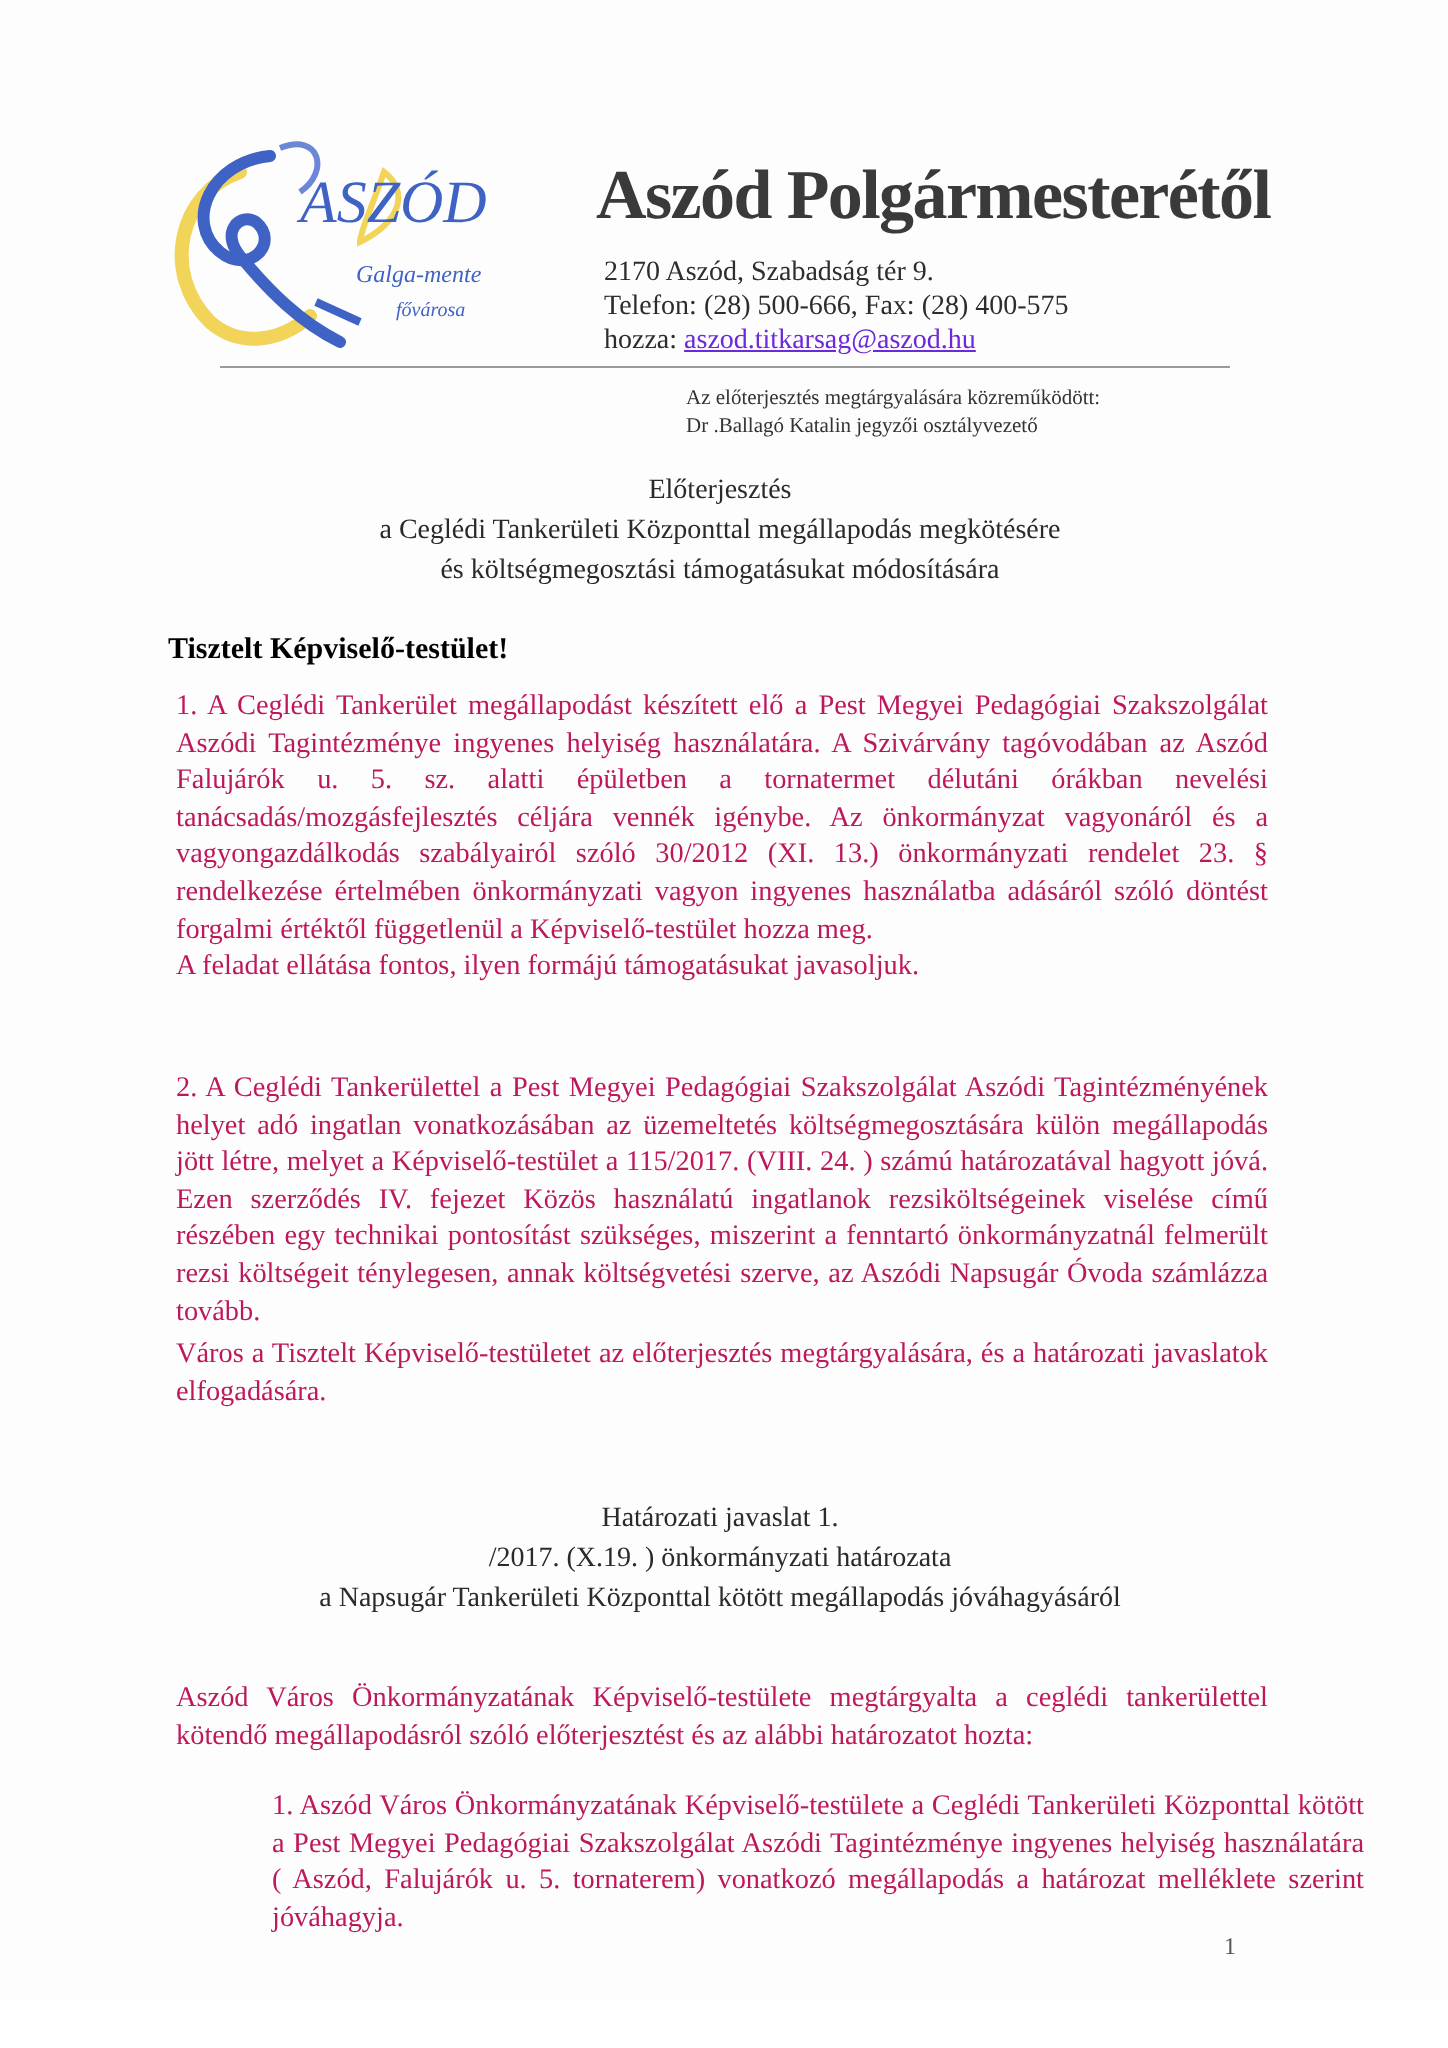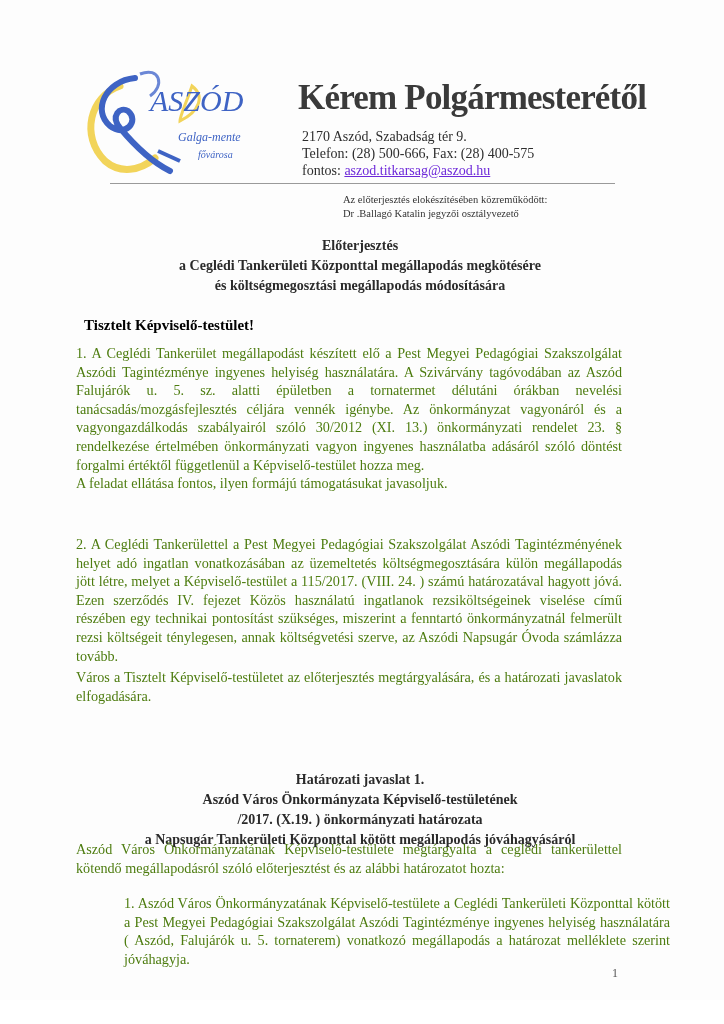--- a/index.html
+++ b/index.html
@@ -44,7 +44,7 @@
     </svg>
   </div>
 
-  <div class="header-title">Kérem Polgármesterétől</div>
+  <div class="header-title">Aszód Polgármesterétől</div>
   <div class="header-lines">
     <div>2170 Aszód, Szabadság tér 9.</div>
     <div>Telefon: (28) 500-666, Fax: (28) 400-575</div>

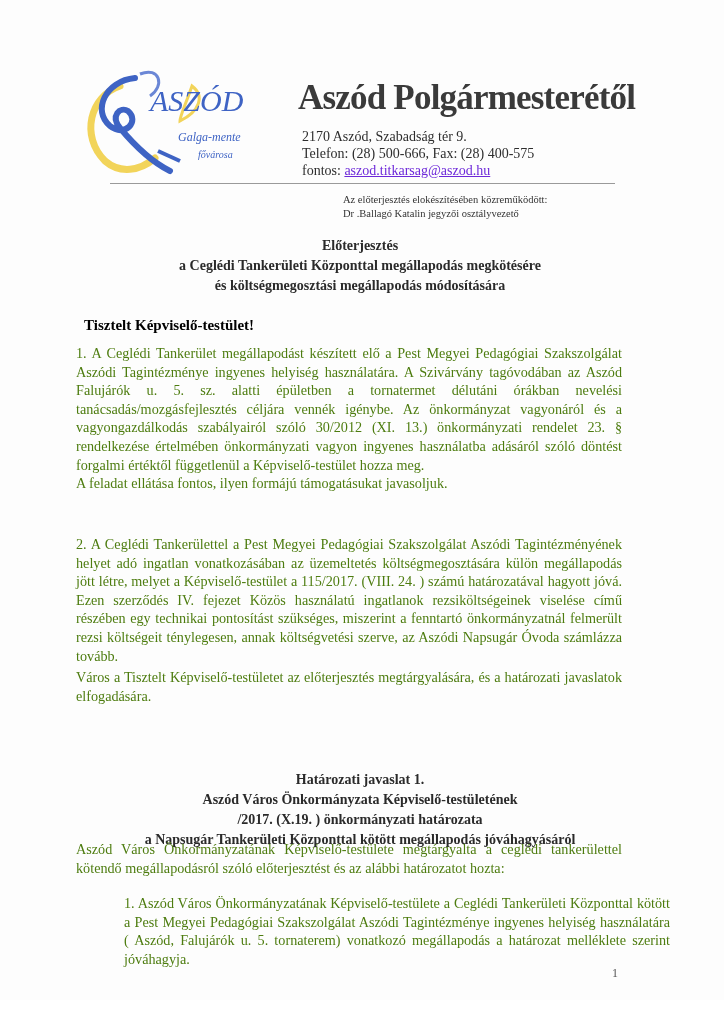--- a/index.html
+++ b/index.html
@@ -48,7 +48,7 @@
   <div class="header-lines">
     <div>2170 Aszód, Szabadság tér 9.</div>
     <div>Telefon: (28) 500-666, Fax: (28) 400-575</div>
-    <div><span>fontos: </span><a>aszod.titkarsag@aszod.hu</a></div>
+    <div><span>hozza: </span><a>aszod.titkarsag@aszod.hu</a></div>
   </div>
   <div class="header-rule"></div>
 

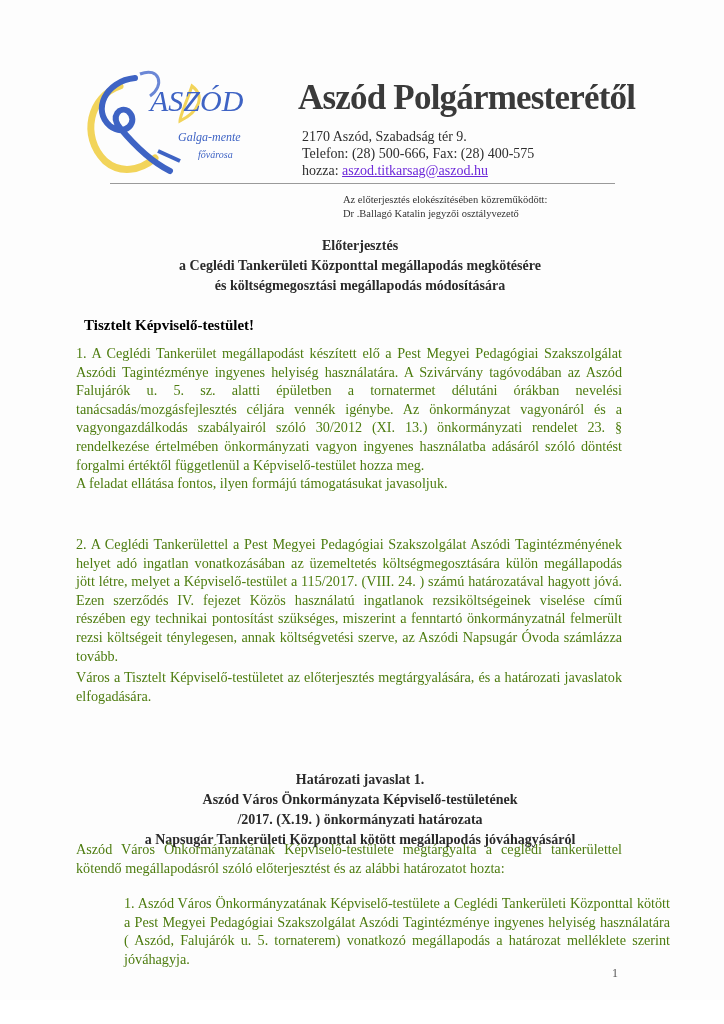--- a/index.html
+++ b/index.html
@@ -53,7 +53,7 @@
   <div class="header-rule"></div>
 
   <div class="prep">
-    <div>Az előterjesztés elokészítésében közreműködött:</div>
+    <div>Az előterjesztés megtárgyalására közreműködött:</div>
     <div>Dr .Ballagó Katalin jegyzői osztályvezető</div>
   </div>
 

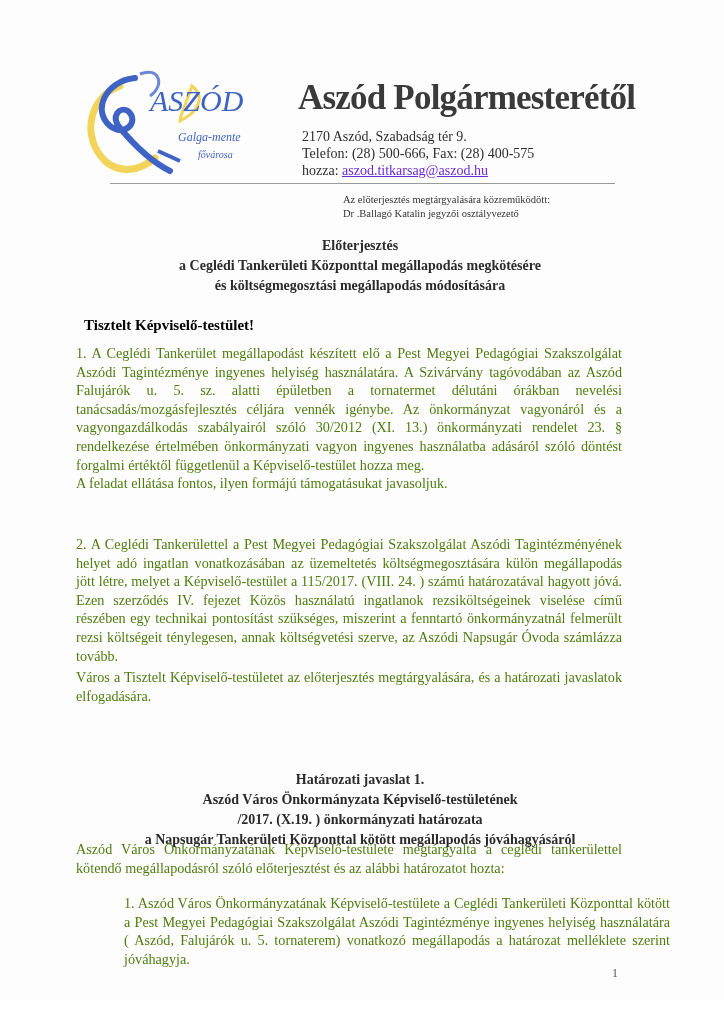--- a/index.html
+++ b/index.html
@@ -17,7 +17,7 @@
     .header-lines a { color: #6d28d9; text-decoration: underline; }
     .header-rule { position: absolute; left: 110px; top: 183px; width: 505px; height: 1px; background: #9a9a9a; }
     .prep { position: absolute; left: 343px; top: 193px; font-size: 10.5px; line-height: 13.5px; color: #333; white-space: nowrap; }
-    .title-block { position: absolute; left: 80px; width: 560px; text-align: center; font-weight: bold; font-size: 14px; line-height: 20px; color: #2a2a2a; }
+    .title-block { position: absolute; left: 80px; width: 560px; text-align: center; font-weight: normal; font-size: 14px; line-height: 20px; color: #2a2a2a; }
     .salute { position: absolute; left: 84px; top: 317px; font-size: 15px; font-weight: bold; color: #000000; }
     .para {
       position: absolute; left: 76px; width: 546px; font-size: 14.2px; line-height: 18.6px;

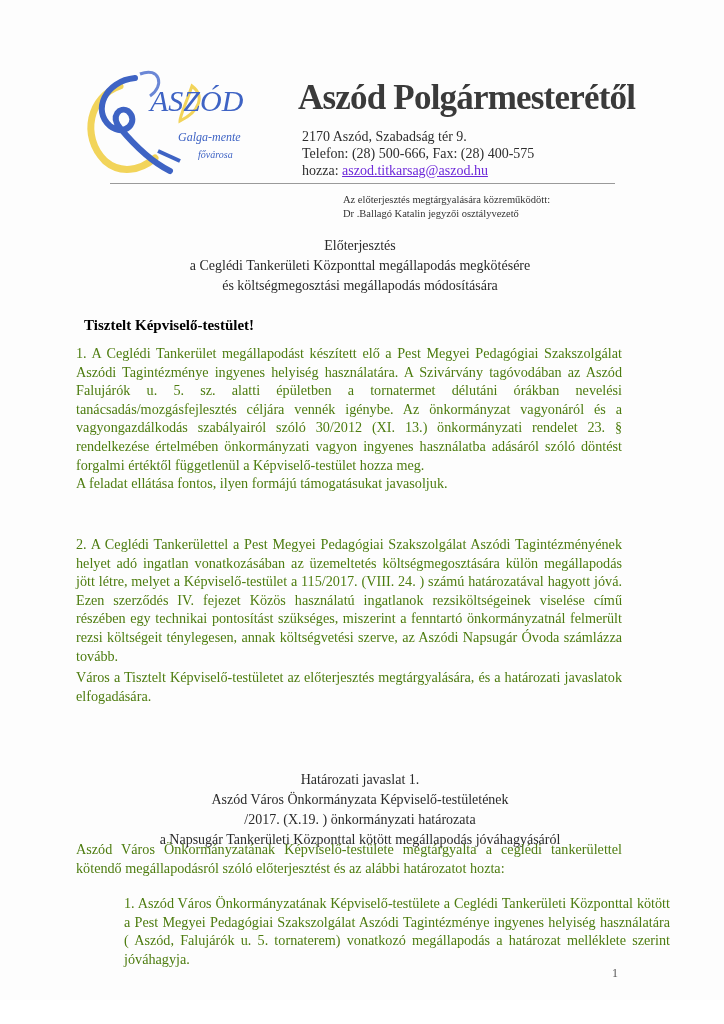--- a/index.html
+++ b/index.html
@@ -60,7 +60,7 @@
   <div class="title-block" style="top:236px;">
     <div>Előterjesztés</div>
     <div>a Ceglédi  Tankerületi Központtal  megállapodás  megkötésére</div>
-    <div>és költségmegosztási megállapodás módosítására</div>
+    <div>és költségmegosztási támogatásukat módosítására</div>
   </div>
 
   <div class="salute">Tisztelt Képviselő-testület!</div>

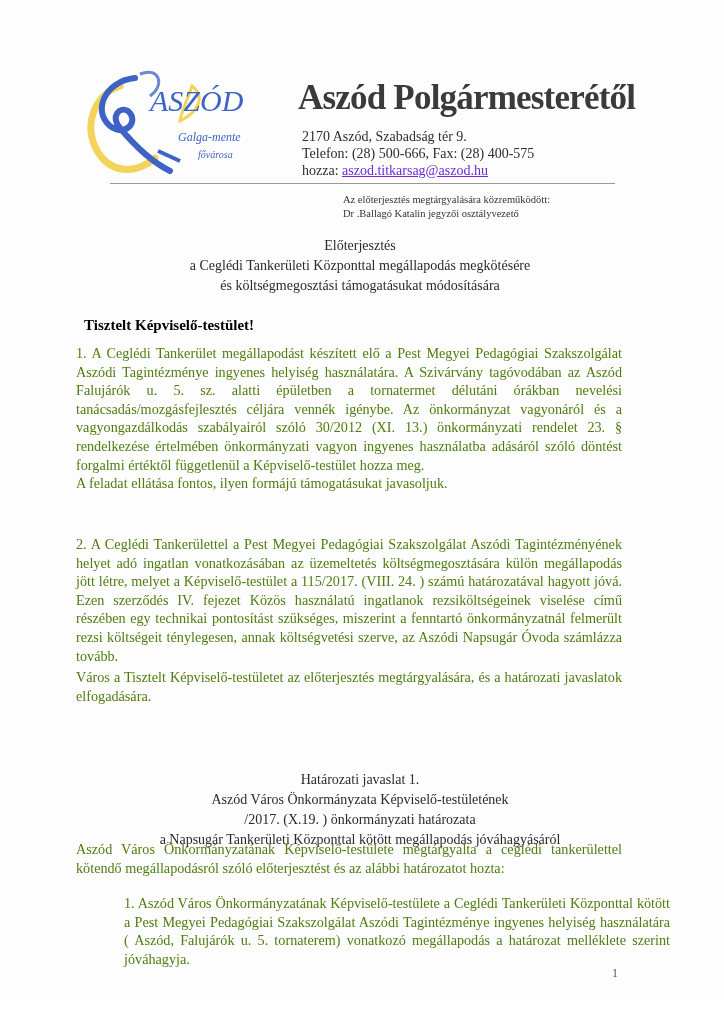--- a/index.html
+++ b/index.html
@@ -20,8 +20,8 @@
     .title-block { position: absolute; left: 80px; width: 560px; text-align: center; font-weight: normal; font-size: 14px; line-height: 20px; color: #2a2a2a; }
     .salute { position: absolute; left: 84px; top: 317px; font-size: 15px; font-weight: bold; color: #000000; }
     .para {
-      position: absolute; left: 76px; width: 546px; font-size: 14.2px; line-height: 18.6px;
-      text-align: justify; color: #4d7c0f;
+      position: absolute; left: 88px; width: 546px; font-size: 14.2px; line-height: 18.6px;
+      text-align: justify; color: #be185d;
     }
     .para p { margin: 0; }
     .page-number { position: absolute; left: 612px; top: 966px; font-size: 12px; color: #555; }

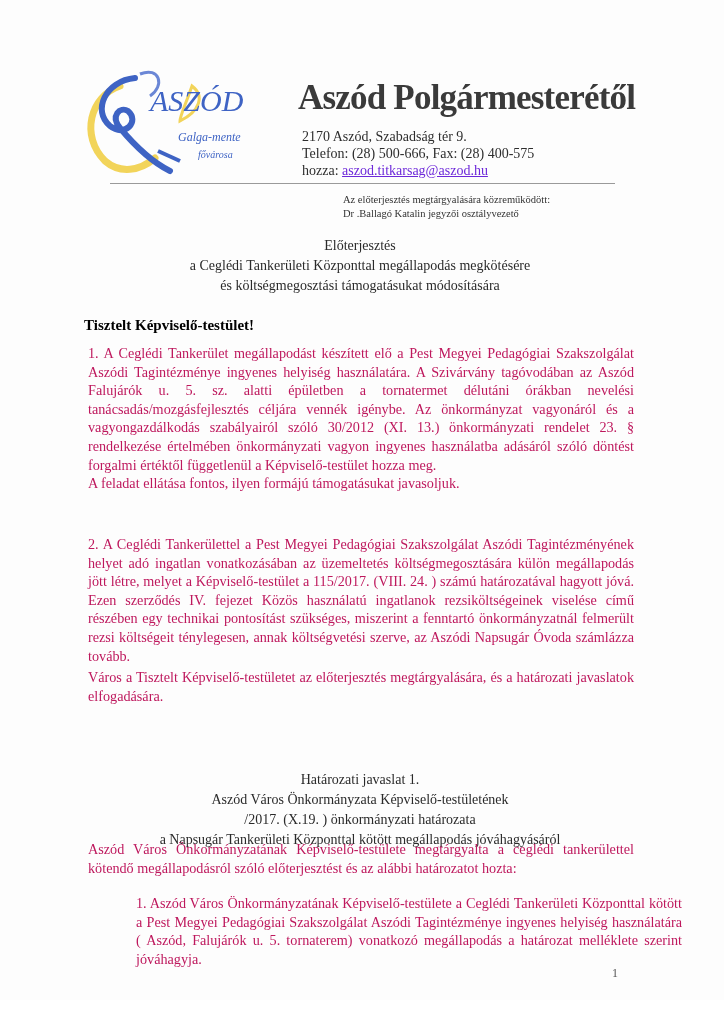--- a/index.html
+++ b/index.html
@@ -78,7 +78,7 @@
     <p>Város a Tisztelt Képviselő-testületet  az előterjesztés megtárgyalására, és a  határozati javaslatok elfogadására.</p>
   </div>
 
-  <div class="title-block" style="top:750px;margin-top:20px;">
+  <div class="title-block" style="top:750px;">
     <div>Határozati javaslat 1.</div>
     <div>Aszód Város Önkormányzata Képviselő-testületének</div>
     <div>/2017. (X.19. )  önkormányzati határozata</div>

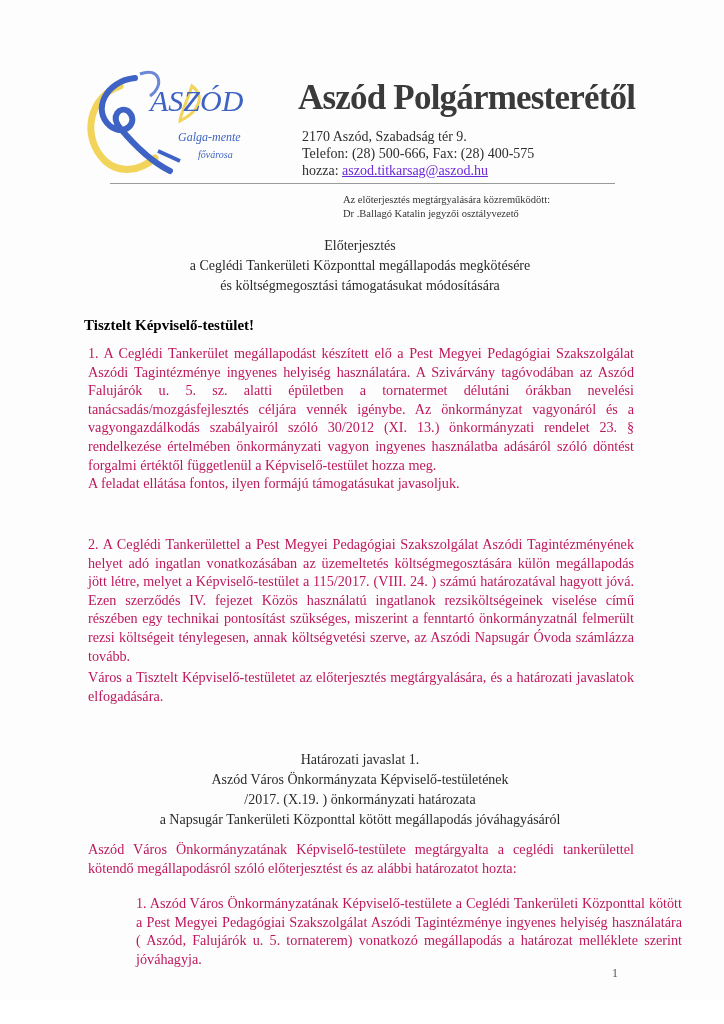--- a/index.html
+++ b/index.html
@@ -80,7 +80,6 @@
 
   <div class="title-block" style="top:750px;">
     <div>Határozati javaslat 1.</div>
-    <div>Aszód Város Önkormányzata Képviselő-testületének</div>
     <div>/2017. (X.19. )  önkormányzati határozata</div>
     <div>a Napsugár Tankerületi Központtal kötött megállapodás jóváhagyásáról</div>
   </div>

